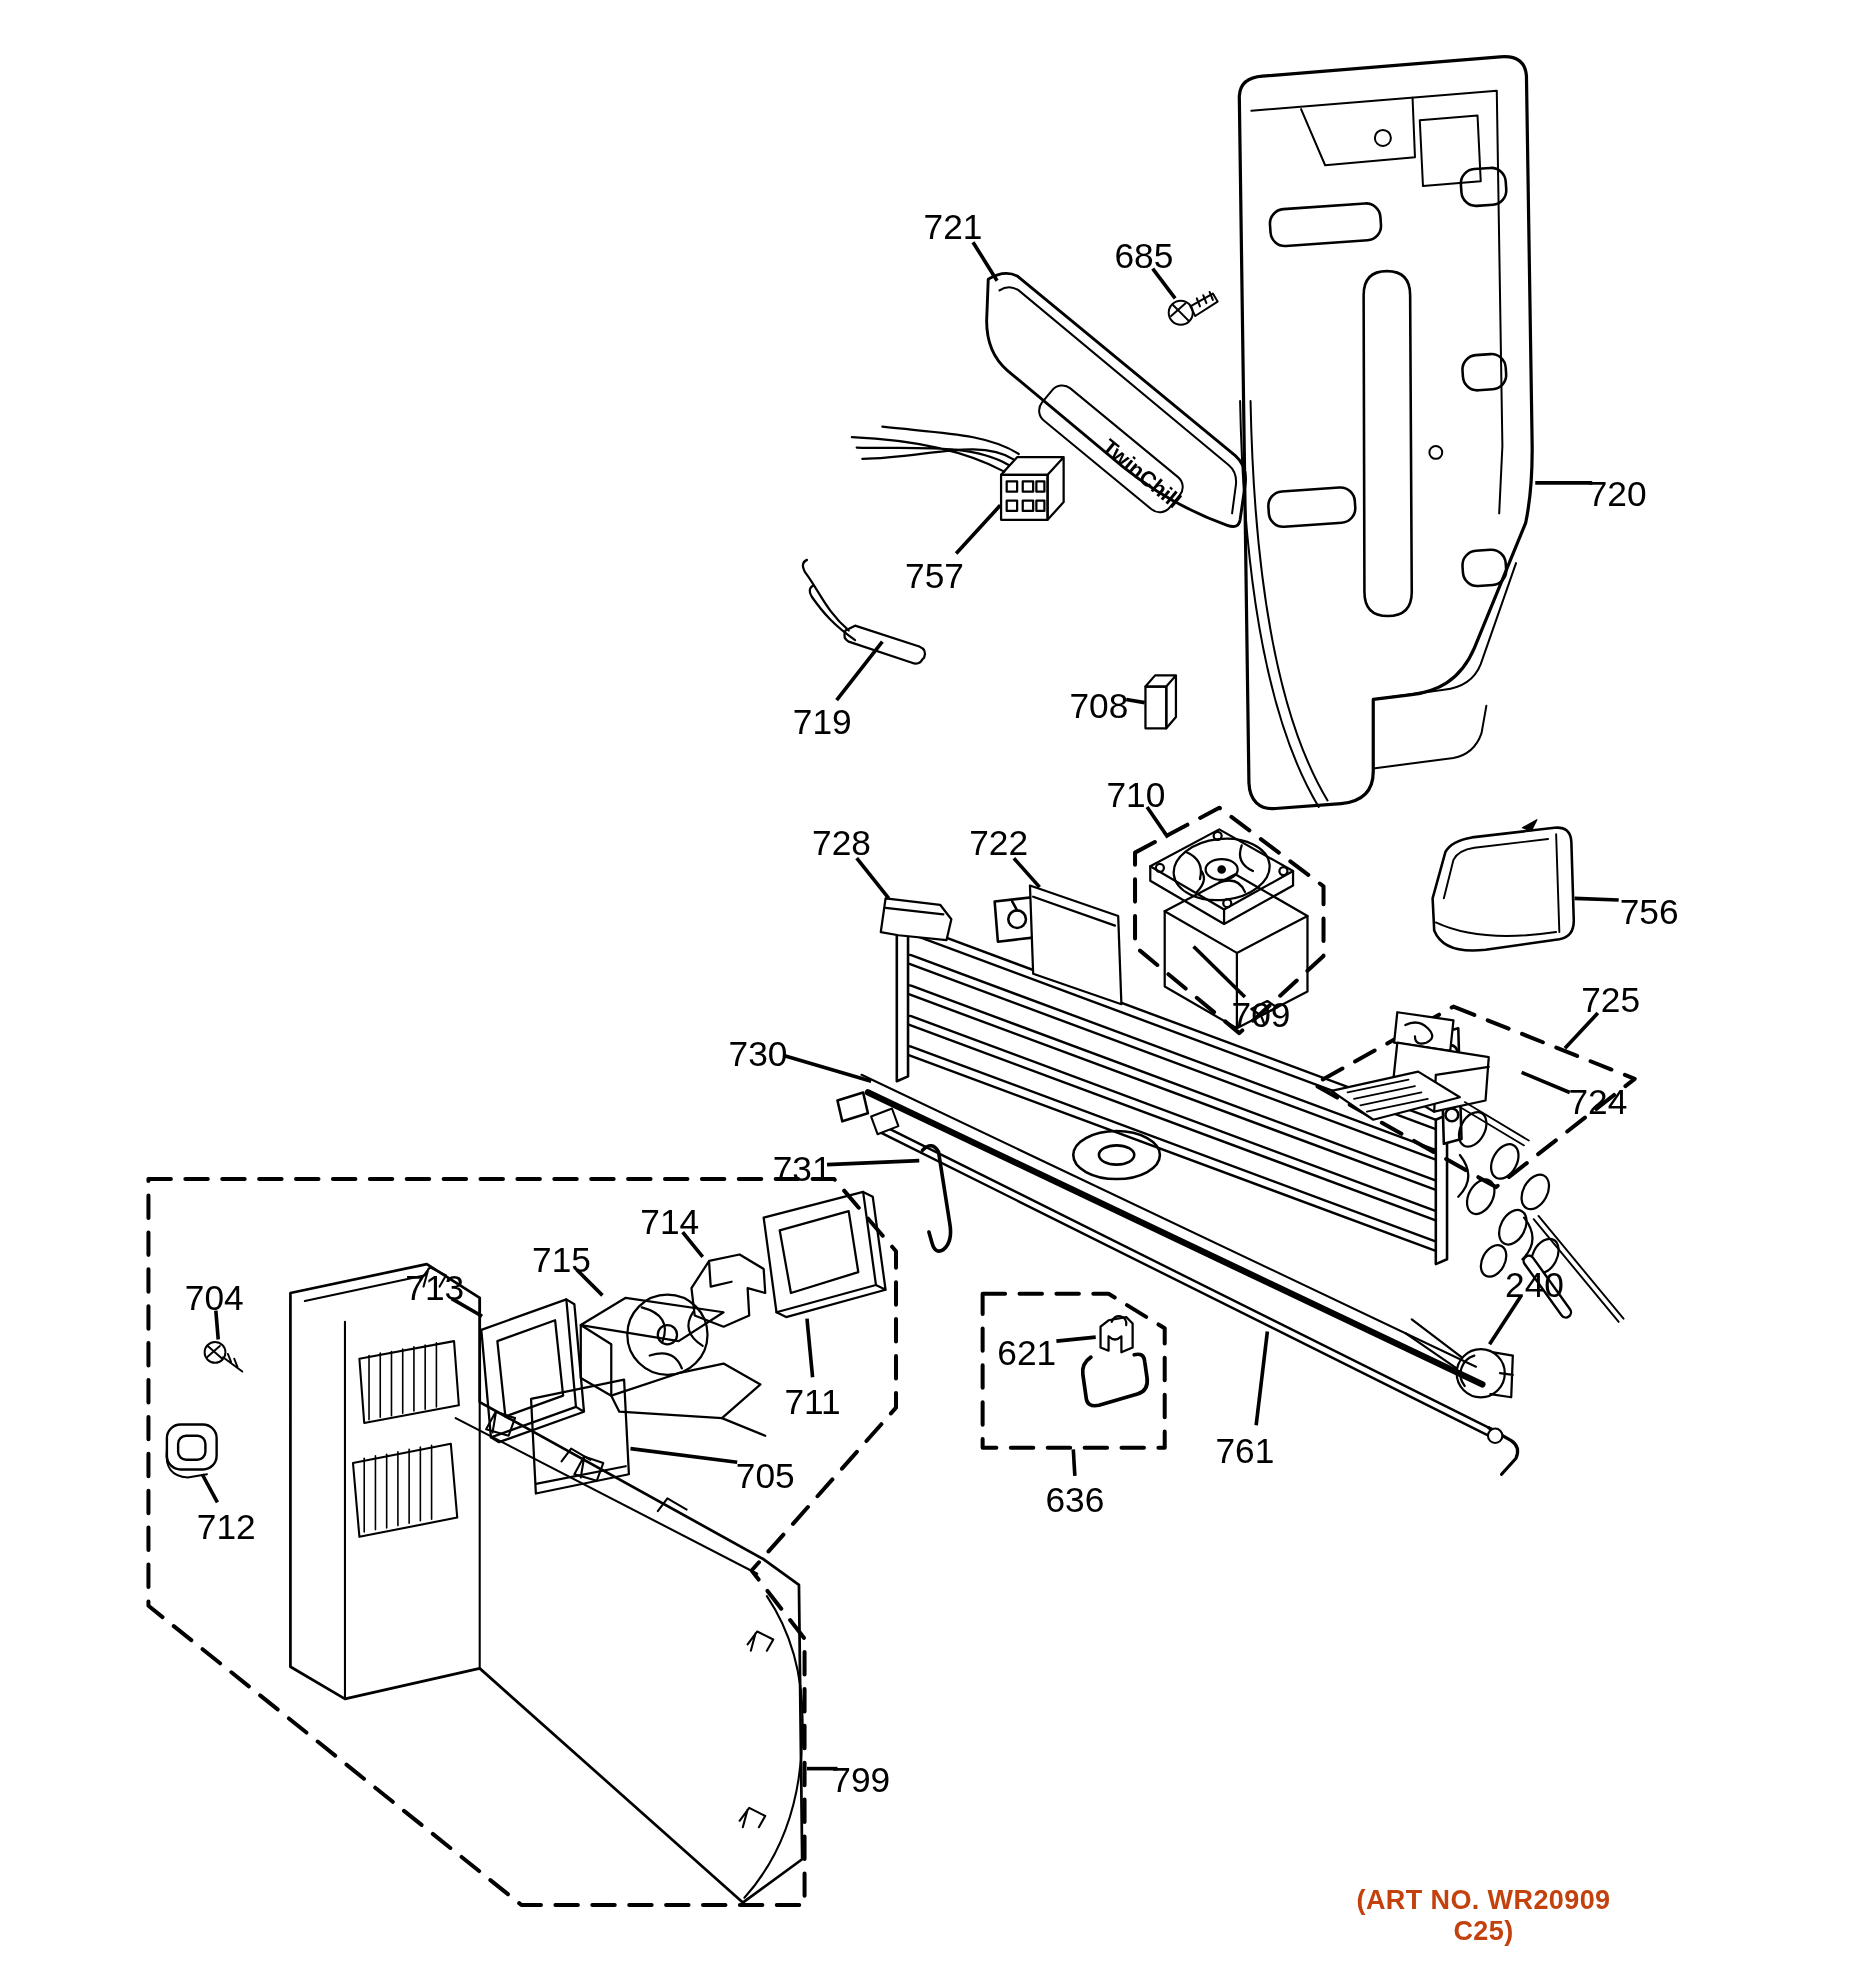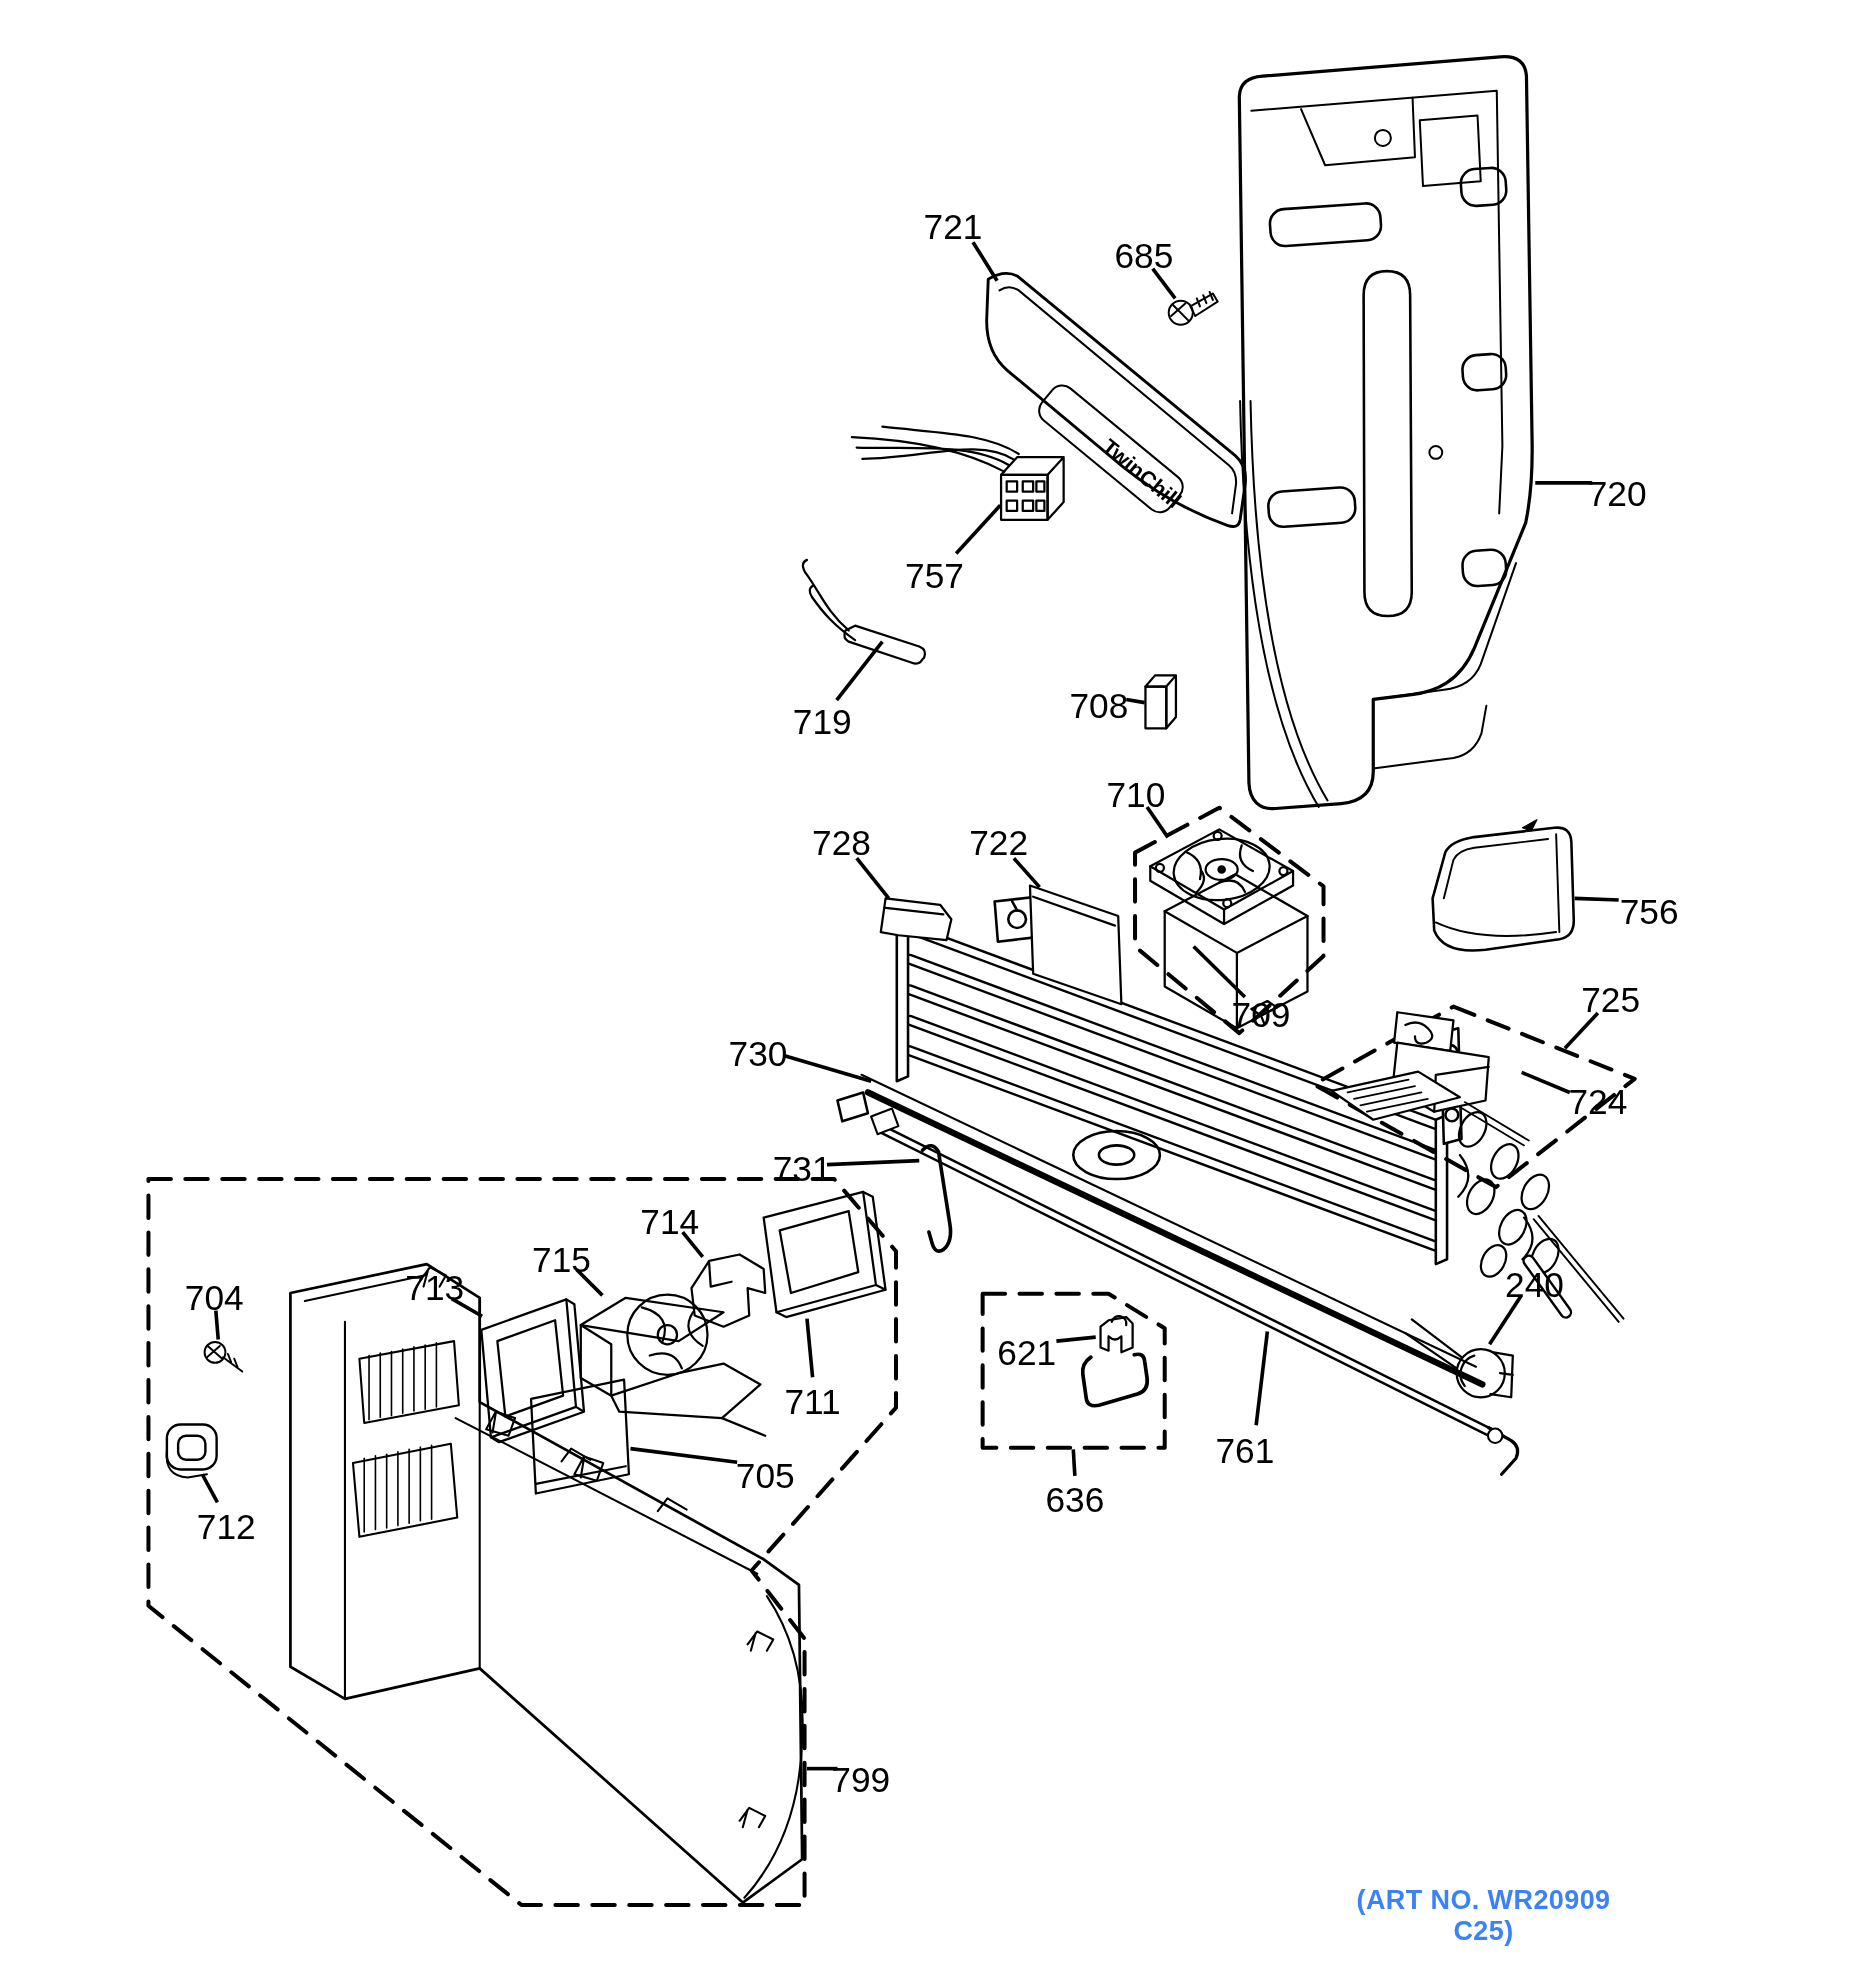--- a/index.html
+++ b/index.html
@@ -7,7 +7,7 @@
           font-family:"Liberation Sans",sans-serif;}
   svg{position:absolute;left:0;top:0;}
   .art-note{position:absolute;left:1323px;top:1885px;width:321px;text-align:center;
-            font-weight:bold;font-size:27px;color:#3b82f6;letter-spacing:0.4px;}
+            font-weight:bold;font-size:27px;color:#c2410c;letter-spacing:0.4px;}
   .callout-text{font-family:"Liberation Sans",sans-serif;font-size:44px;fill:#000;}
 </style>
 </head>

